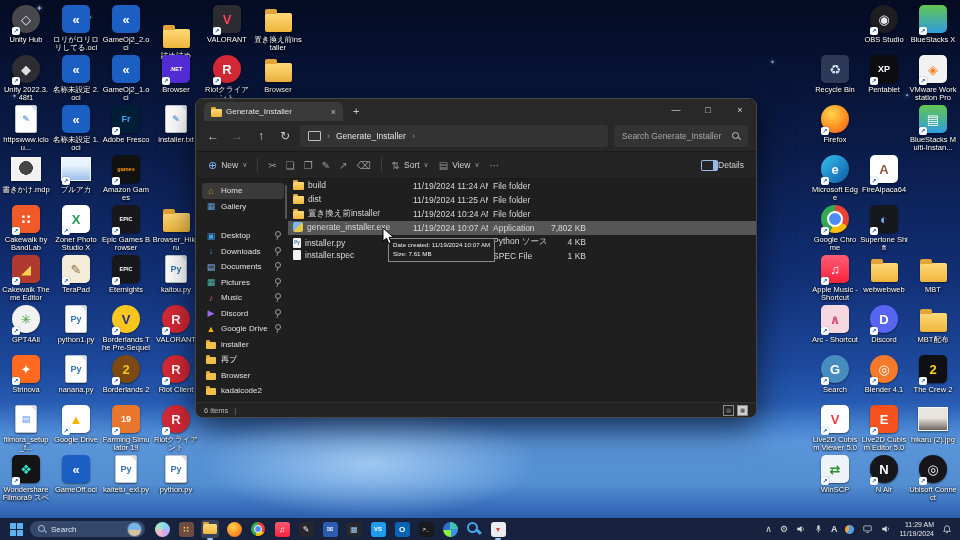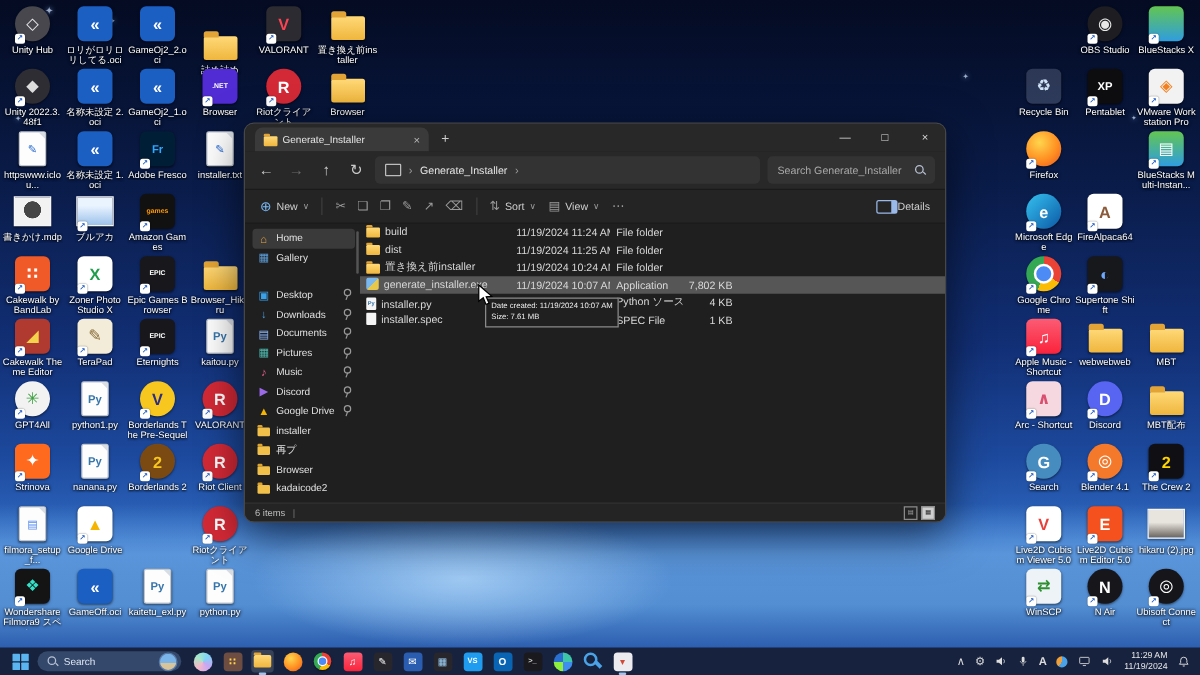--- a/index.html
+++ b/index.html
@@ -380,6 +380,15 @@
       </div>
       <div class="dlbl">Borderlands 2</div>
     </div>
+    <div class="dicon" style="left: 102px; top: 404px;">
+      <div class="tile">
+        <div class="appic" style="background: rgb(232, 118, 44);">
+          <span style="color: rgb(255, 255, 255); font-size: 9px;">19</span>
+        </div>
+        <span class="sc">↗</span>
+      </div>
+      <div class="dlbl">Farming Simulator 19</div>
+    </div>
     <div class="dicon" style="left: 102px; top: 454px;">
       <div class="tile">
         <div class="sheet">

